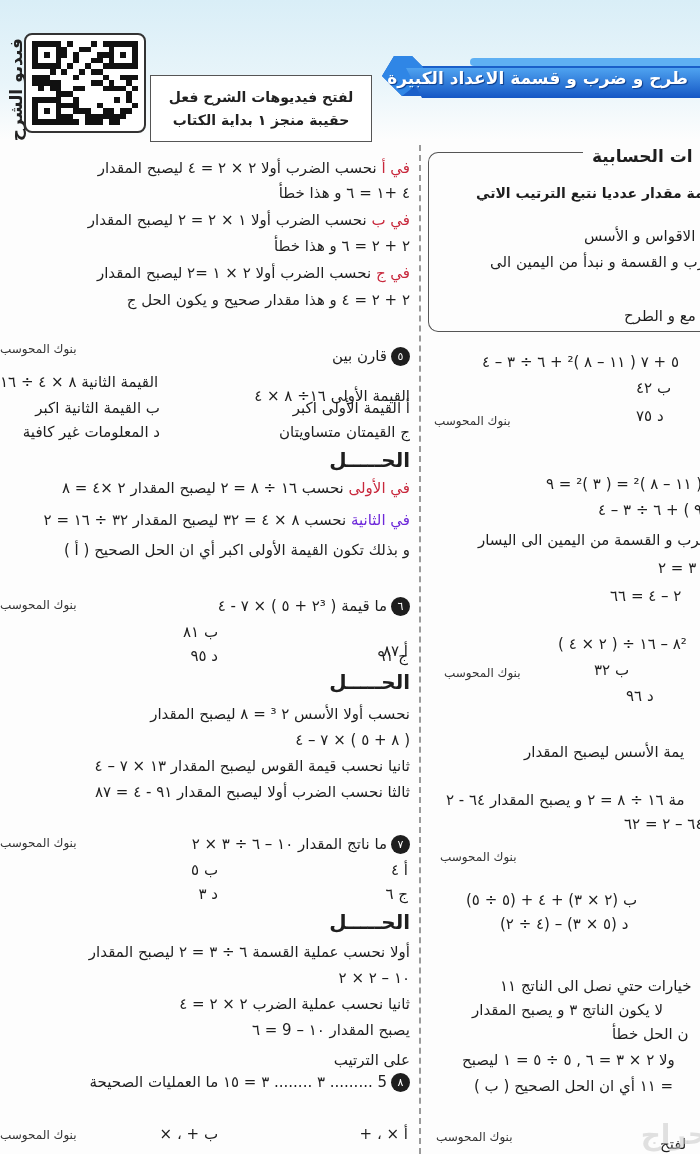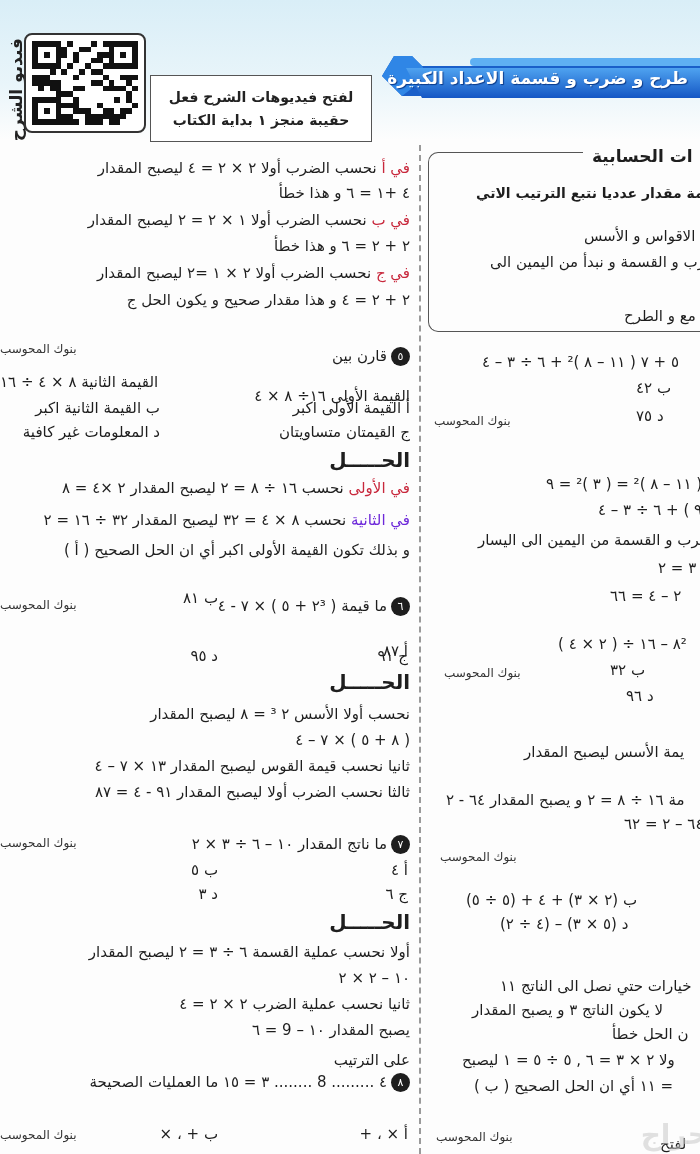--- a/index.html
+++ b/index.html
@@ -408,7 +408,7 @@
   <div class="src" style="left:0px; top:598px;">بنوك المحوسب</div>
   <div class="line" style="right:290px; top:596px;"><span class="qnum">٦</span><span>ما قيمة ( ٢³ + ٥ ) × ٧ - ٤</span></div>
   <div class="line" style="right:292px; top:641px;">أ   ٨٧</div>
-  <div class="line" style="right:482px; top:588px;">ب   ٨١</div>
+  <div class="line" style="right:482px; top:622px;">ب   ٨١</div>
   <div class="line" style="right:292px; top:646px;">ج  ٩١</div>
   <div class="line" style="right:482px; top:646px;">د   ٩٥</div>
   <div class="line hal" style="right:290px; top:672px;">الحـــــل</div>

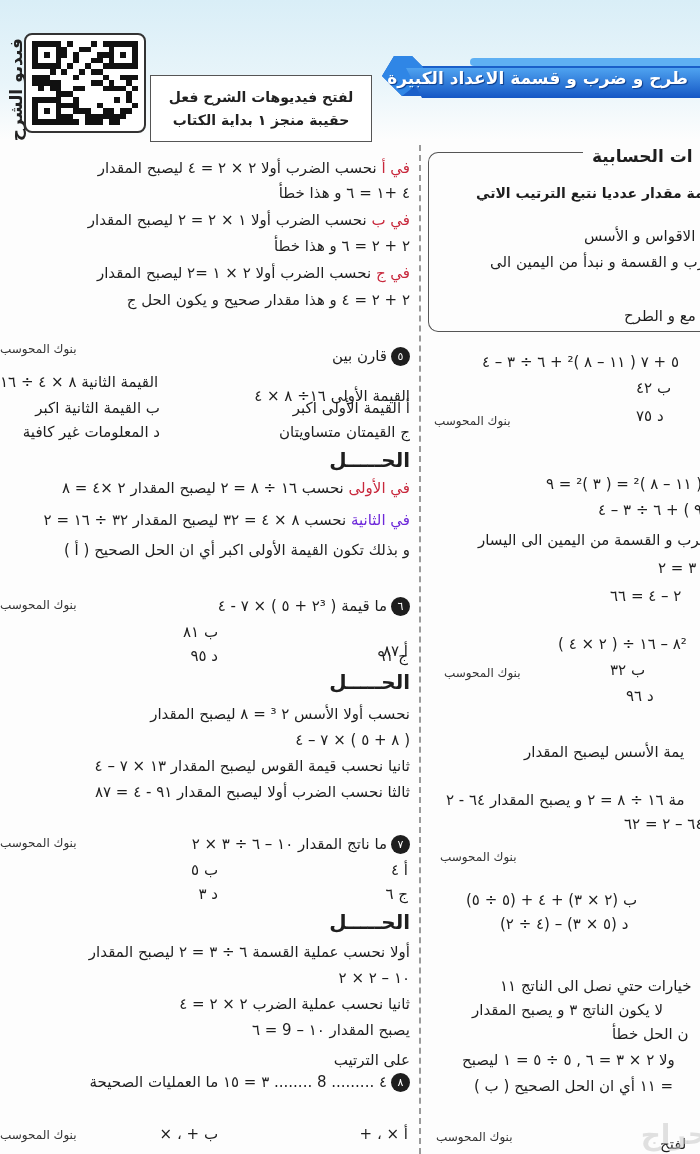--- a/index.html
+++ b/index.html
@@ -457,7 +457,7 @@
   <div class="line" style="left:610px; top:586px;">٢ – ٤ = ٦٦</div>
 
   <div class="line" style="left:558px; top:634px;">٨² – ١٦ ÷ ( ٢ × ٤ )</div>
-  <div class="line" style="left:610px; top:660px;">ب  ٣٢</div>
+  <div class="line" style="left:594px; top:660px;">ب  ٣٢</div>
   <div class="line" style="left:626px; top:686px;">د  ٩٦</div>
   <div class="src" style="left:444px; top:666px;">بنوك المحوسب</div>
 

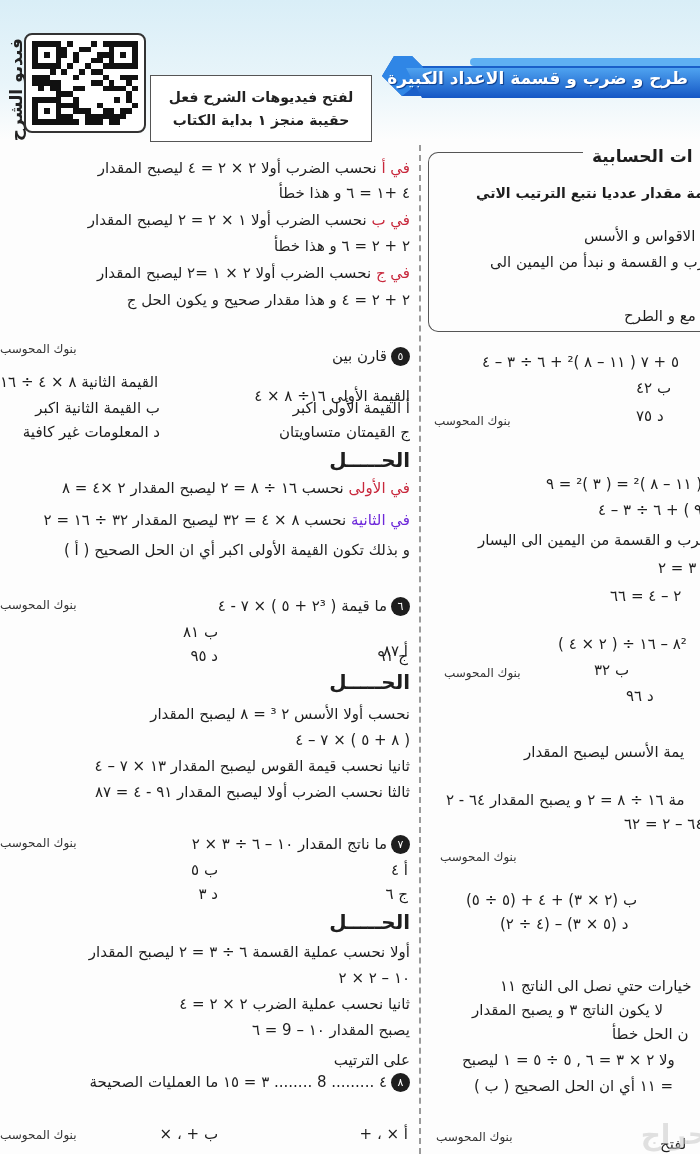--- a/index.html
+++ b/index.html
@@ -429,7 +429,7 @@
   <div class="line" style="right:290px; top:994px;">ثانيا  نحسب عملية الضرب   ٢ × ٢ = ٤</div>
   <div class="line" style="right:290px; top:1020px;">يصبح المقدار  ١٠ – 9 = ٦</div>
 
-  <div class="line" style="right:290px; top:1072px;"><span class="qnum">٨</span><span>٤  ......... 8  ........ ٣  =  ١٥  ما العمليات الصحيحة</span></div>
+  <div class="line" style="right:290px; top:1072px;"><span class="qnum">٨</span><span>5  ......... ٣  ........ ٣  =  ١٥  ما العمليات الصحيحة</span></div>
   <div class="line" style="right:290px; top:1050px;">على الترتيب</div>
   <div class="line" style="right:292px; top:1124px;">أ   × ، +</div>
   <div class="line" style="right:482px; top:1124px;">ب   + ، ×</div>

